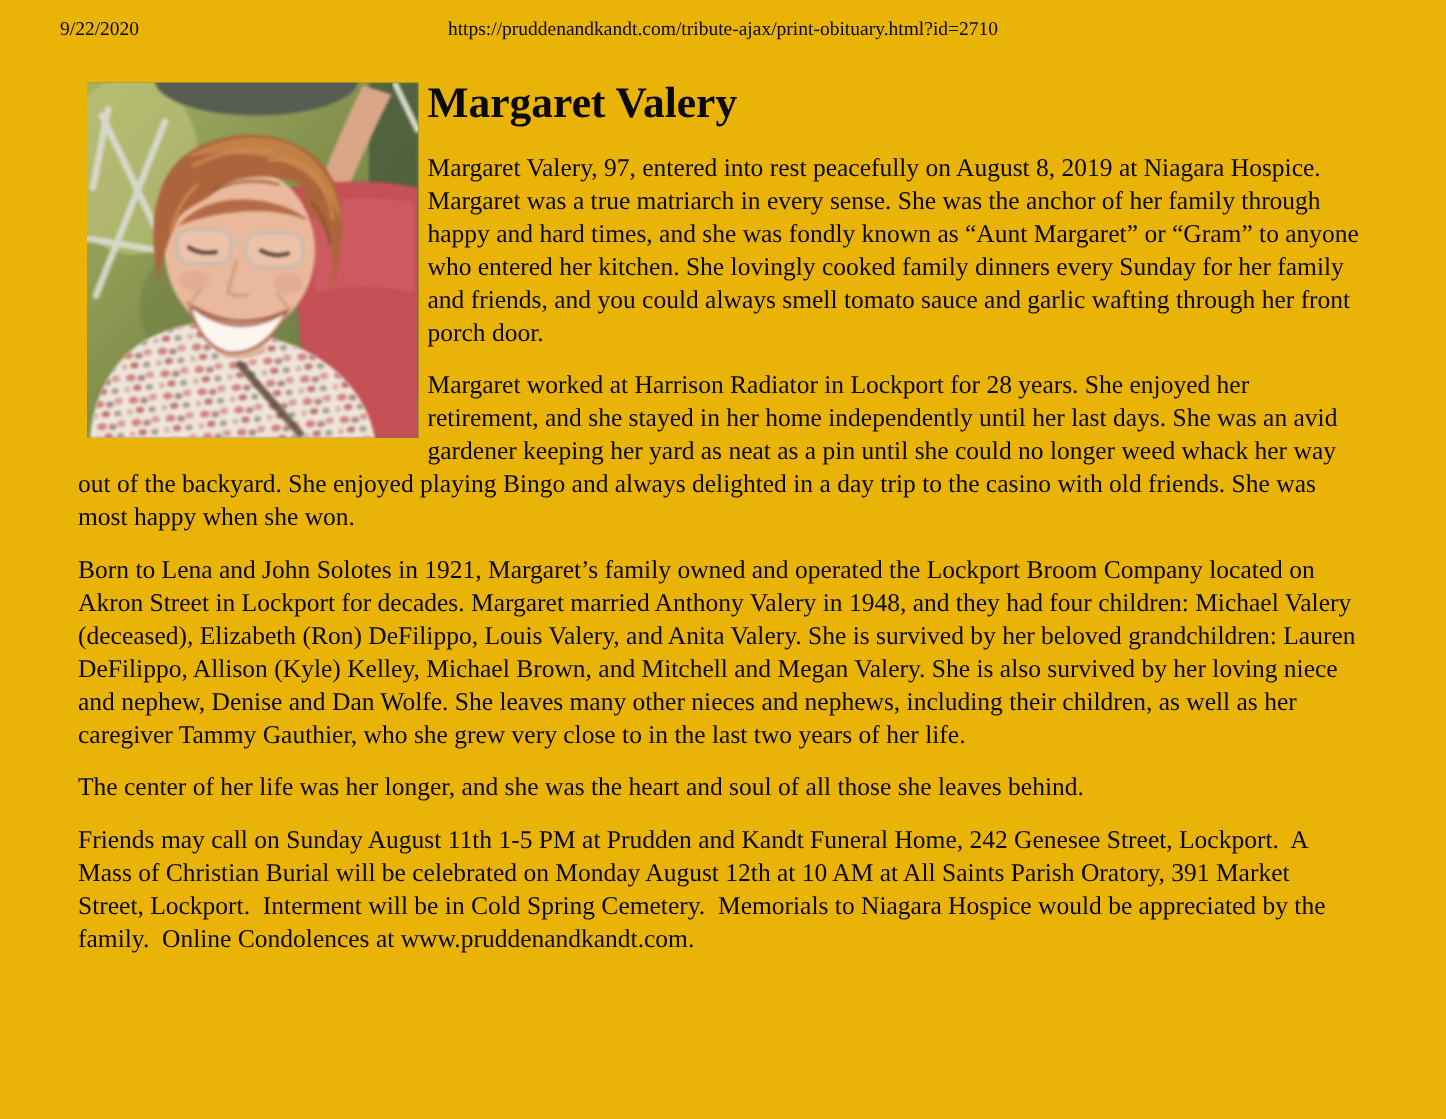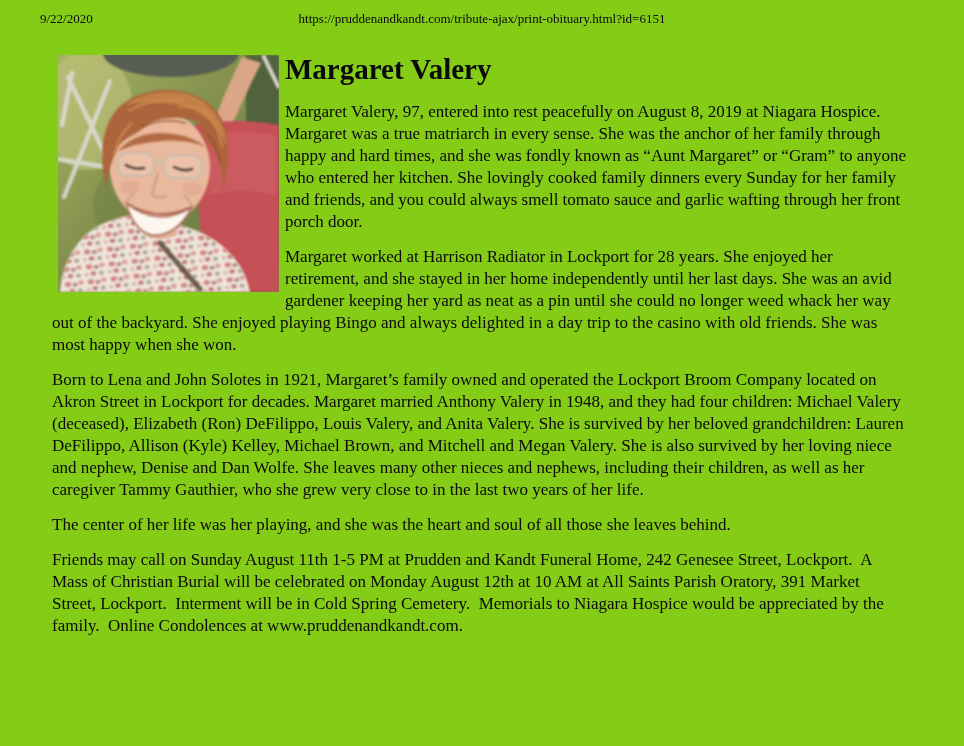--- a/index.html
+++ b/index.html
@@ -8,7 +8,7 @@
     position: relative;
     width: 964px;
     height: 746px;
-    background: #84cc16;
+    background: #eab308;
     font-family: "Liberation Serif", serif;
     color: #0a0a0a;
     overflow: hidden;

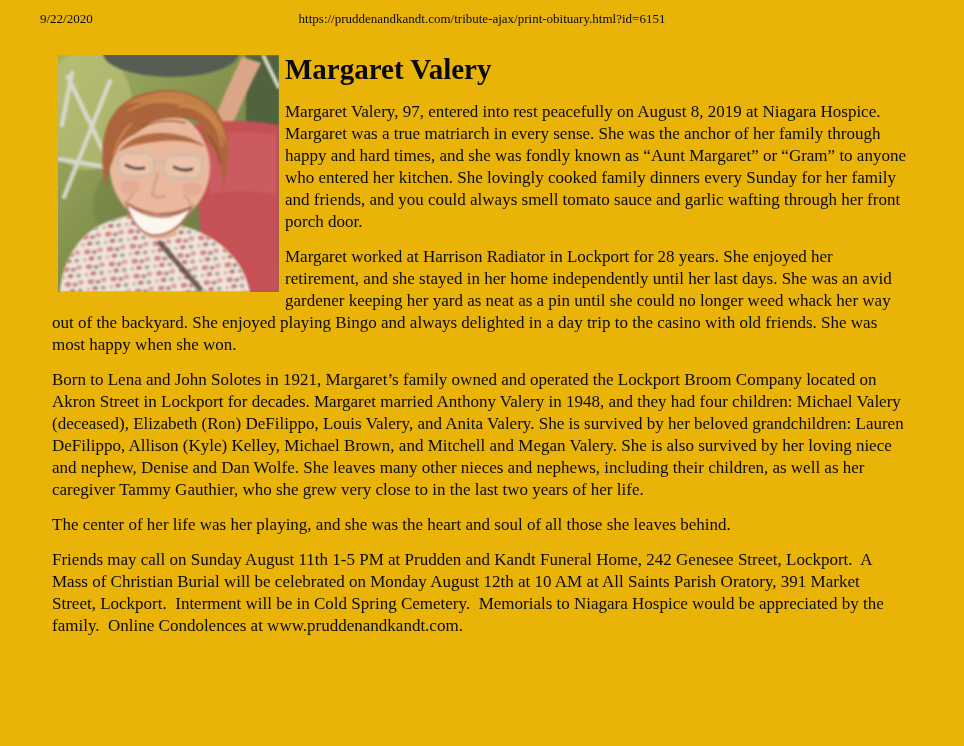--- a/index.html
+++ b/index.html
@@ -70,7 +70,7 @@
 
   <div class="print-header">
     <span class="print-date">9/22/2020</span>
-    <span class="print-url">https://pruddenandkandt.com/tribute-ajax/print-obituary.html?id=6151</span>
+    <span class="print-url">https://pruddenandkandt.com/tribute-ajax/print-obituary.html?id=2710</span>
   </div>
 
   <div class="content">

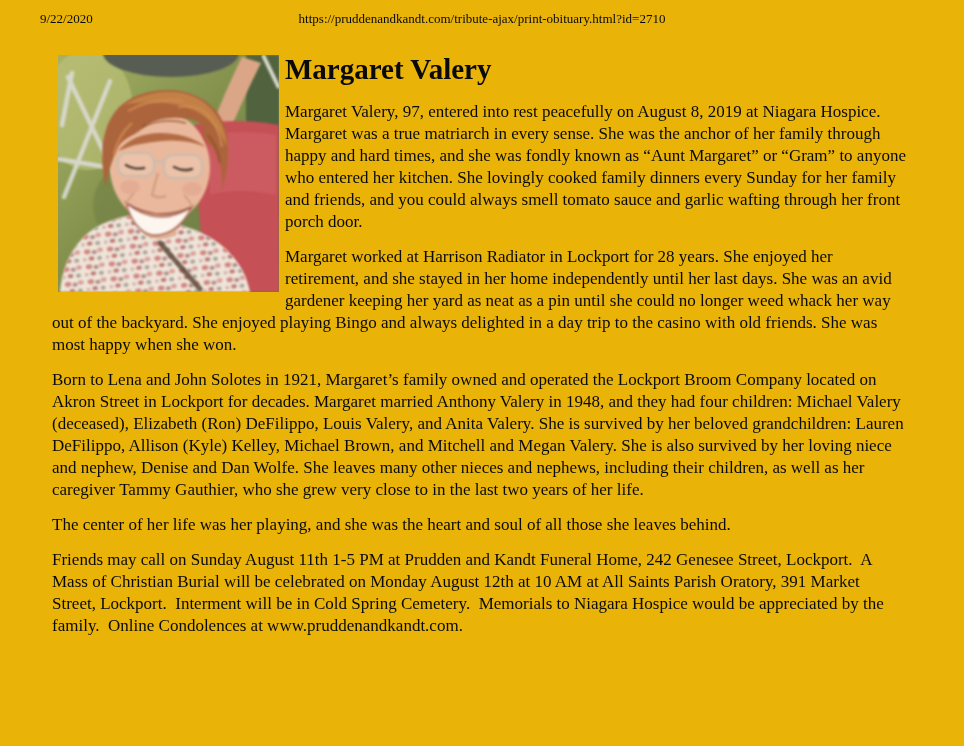--- a/index.html
+++ b/index.html
@@ -177,7 +177,7 @@
     <p class="obit-par">Margaret Valery, 97, entered into rest peacefully on August 8, 2019 at Niagara Hospice. Margaret was a true matriarch in every sense. She was the anchor of her family through happy and hard times, and she was fondly known as “Aunt Margaret” or “Gram” to anyone who entered her kitchen. She lovingly cooked family dinners every Sunday for her family and friends, and you could always smell tomato sauce and garlic wafting through her front porch door.</p>
     <p class="obit-par">Margaret worked at Harrison Radiator in Lockport for 28 years. She enjoyed her retirement, and she stayed in her home independently until her last days. She was an avid gardener keeping her yard as neat as a pin until she could no longer weed whack her way out of the backyard. She enjoyed playing Bingo and always delighted in a day trip to the casino with old friends. She was most happy when she won.</p>
     <p class="obit-par">Born to Lena and John Solotes in 1921, Margaret’s family owned and operated the Lockport Broom Company located on Akron Street in Lockport for decades. Margaret married Anthony Valery in 1948, and they had four children: Michael Valery (deceased), Elizabeth (Ron) DeFilippo, Louis Valery, and Anita Valery. She is survived by her beloved grandchildren: Lauren DeFilippo, Allison (Kyle) Kelley, Michael Brown, and Mitchell and Megan Valery. She is also survived by her loving niece and nephew, Denise and Dan Wolfe. She leaves many other nieces and nephews, including their children, as well as her caregiver Tammy Gauthier, who she grew very close to in the last two years of her life.</p>
-    <p class="obit-par">The center of her life was her playing, and she was the heart and soul of all those she leaves behind.</p>
+    <p class="obit-par">The center of her life was her longer, and she was the heart and soul of all those she leaves behind.</p>
     <p class="obit-par">Friends may call on Sunday August 11th 1-5 PM at Prudden and Kandt Funeral Home, 242 Genesee Street, Lockport.  A Mass of Christian Burial will be celebrated on Monday August 12th at 10 AM at All Saints Parish Oratory, 391 Market Street, Lockport.  Interment will be in Cold Spring Cemetery.  Memorials to Niagara Hospice would be appreciated by the family.  Online Condolences at www.pruddenandkandt.com.</p>
 
   </div>

